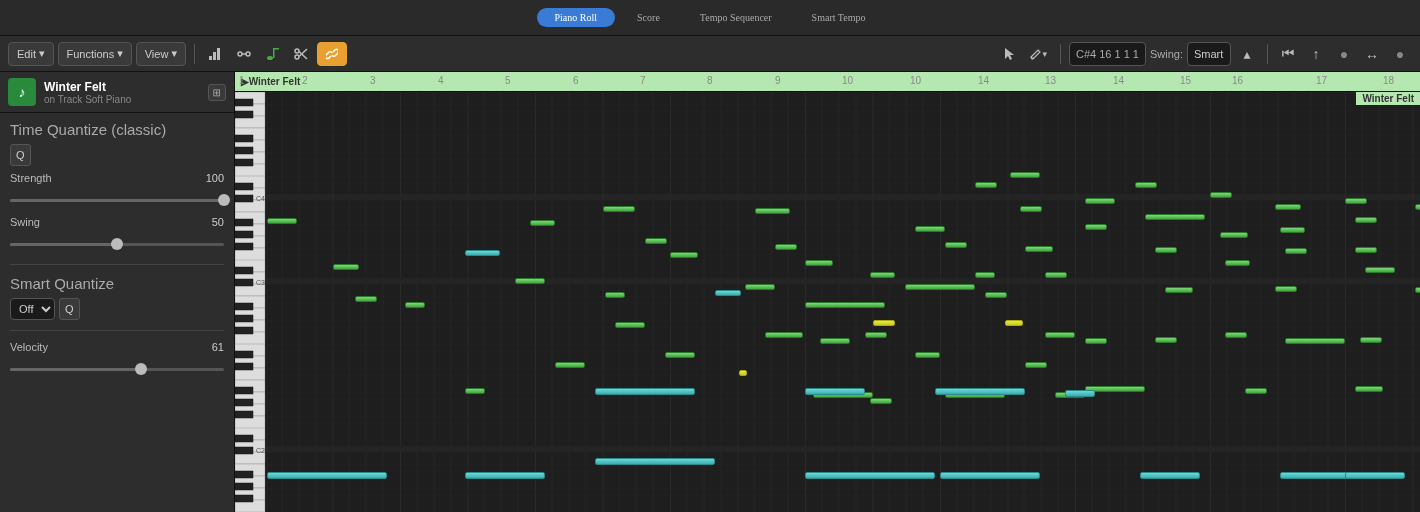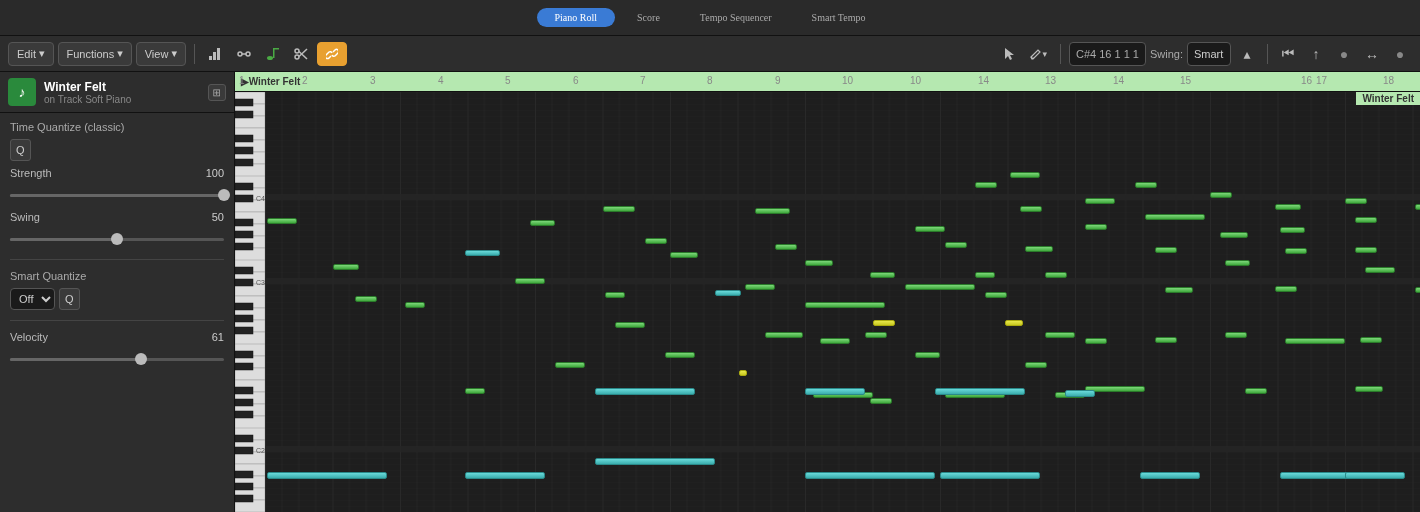--- a/index.html
+++ b/index.html
@@ -509,7 +509,7 @@
         <span class="timeline-marker" style="left:810px">13</span>
         <span class="timeline-marker" style="left:878px">14</span>
         <span class="timeline-marker" style="left:945px">15</span>
-        <span class="timeline-marker" style="left:1066px">16</span>
+        <span class="timeline-marker" style="left:997px">16</span>
         <span class="timeline-marker" style="left:1081px">17</span>
         <span class="timeline-marker" style="left:1148px">18</span>
       </div>

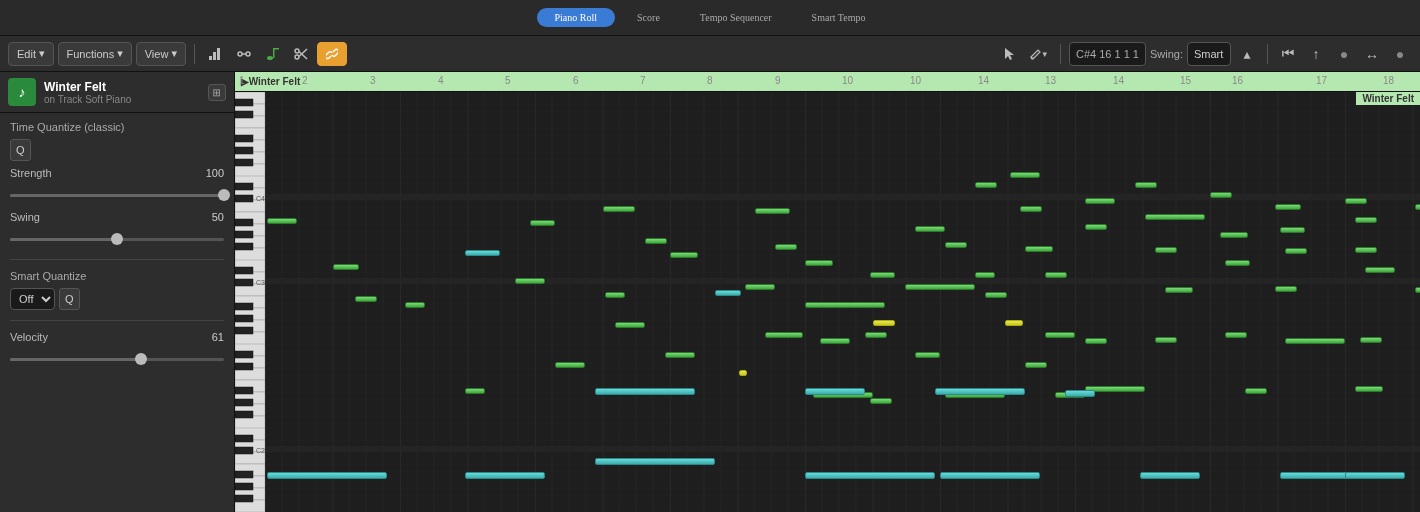--- a/index.html
+++ b/index.html
@@ -175,7 +175,7 @@
       overflow-y: auto;
     }
     .section-title {
-      font-size: 11px;
+      font-size: 15px;
       color: #aaa;
       font-weight: 500;
     }

